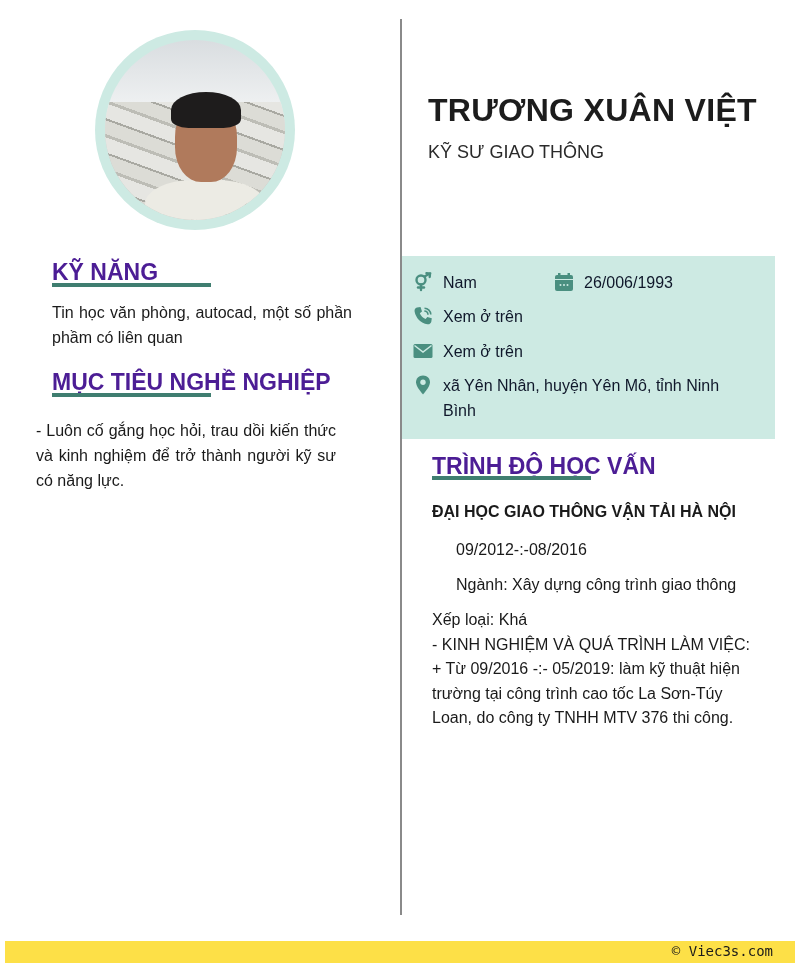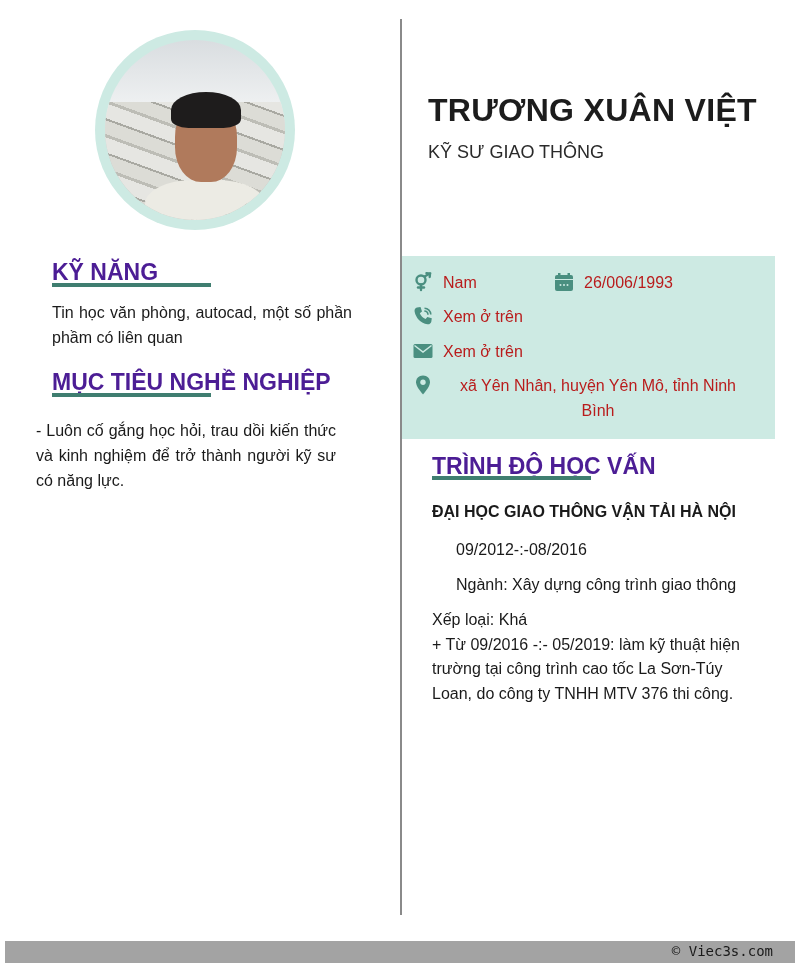--- a/index.html
+++ b/index.html
@@ -25,7 +25,7 @@
   .job-title { position: absolute; left: 428px; top: 142px; font-size: 18px; color: #2a2a2a; }
 
   .contact-box { position: absolute; left: 402px; top: 256px; width: 373px; height: 183px; background: #cdeae3; }
-  .contact-row { position: absolute; display: flex; align-items: flex-start; font-size: 16px; line-height: 25px; color: #b91c1c; text-align: center; }
+  .contact-row { position: absolute; display: flex; align-items: flex-start; font-size: 16px; line-height: 25px; color: #0f172a; }
   .contact-icon { width: 20px; height: 20px; margin-right: 10px; margin-top: 2px; flex-shrink: 0; }
   .contact-icon svg { width: 20px; height: 20px; display: block; }
 

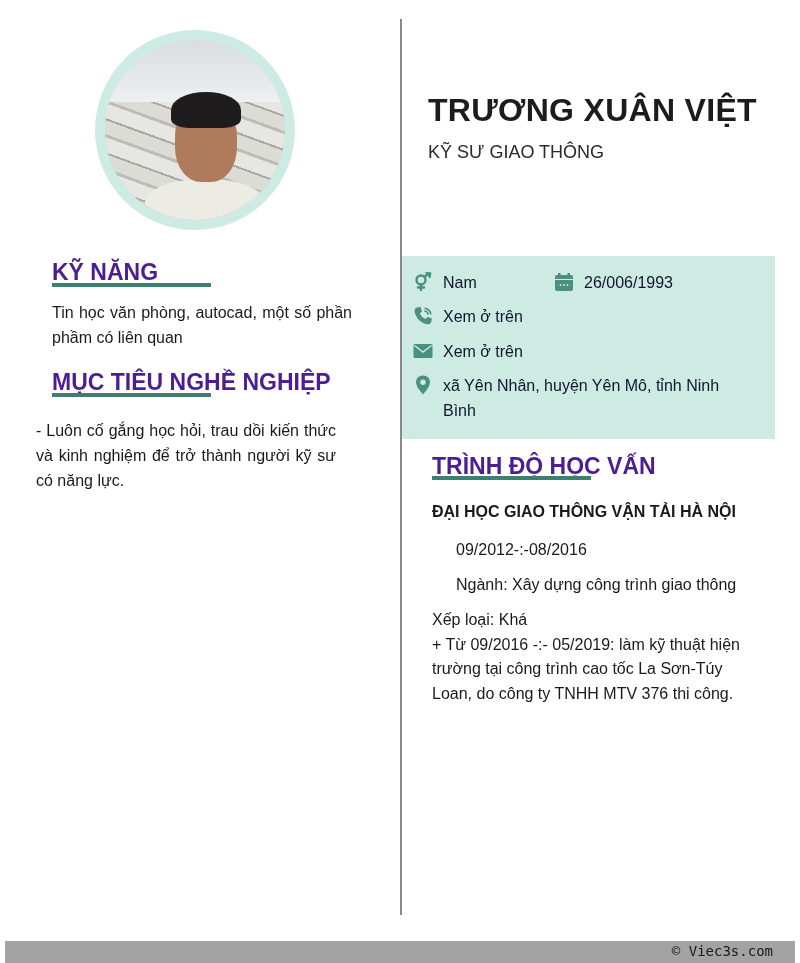--- a/index.html
+++ b/index.html
@@ -132,6 +132,7 @@
 
 <div class="exp-block">
   <div>Xếp loại: Khá</div>
+  <div>- KINH NGHIỆM VÀ QUÁ TRÌNH LÀM VIỆC:</div>
   <div>+ Từ  09/2016 -:- 05/2019: làm kỹ thuật hiện trường tại công trình cao tốc La Sơn-Túy Loan, do công ty TNHH MTV 376 thi công.</div>
 </div>
 

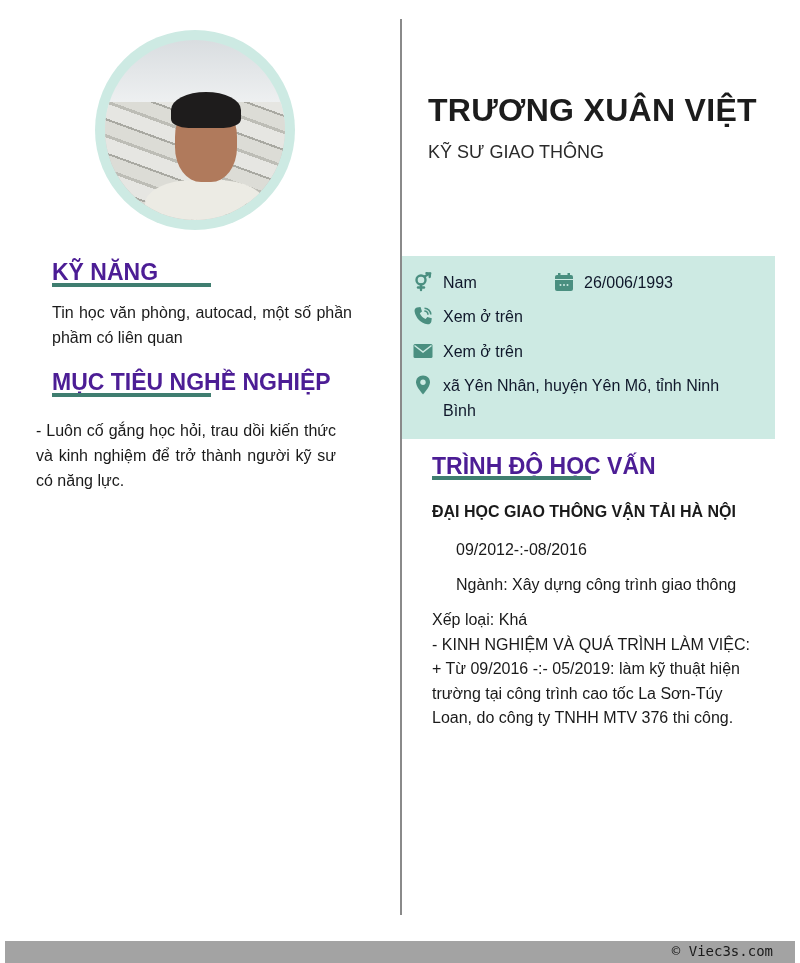--- a/index.html
+++ b/index.html
@@ -33,7 +33,7 @@
   .edu-line { position: absolute; left: 456px; font-size: 16px; color: #1a1a1a; }
   .exp-block { position: absolute; left: 432px; top: 608px; width: 330px; font-size: 16px; line-height: 24.6px; color: #1a1a1a; }
 
-  .footer { position: absolute; left: 5px; top: 941px; width: 790px; height: 22px; background: #a3a3a3; }
+  .footer { position: absolute; left: 5px; top: 941px; width: 790px; height: 22px; background: #fde047; }
   .footer-text { position: absolute; right: 22px; top: 2px; font-family: "DejaVu Sans Mono", "Liberation Mono", monospace; font-size: 14px; color: #1a1a1a; }
 </style>
 </head>

